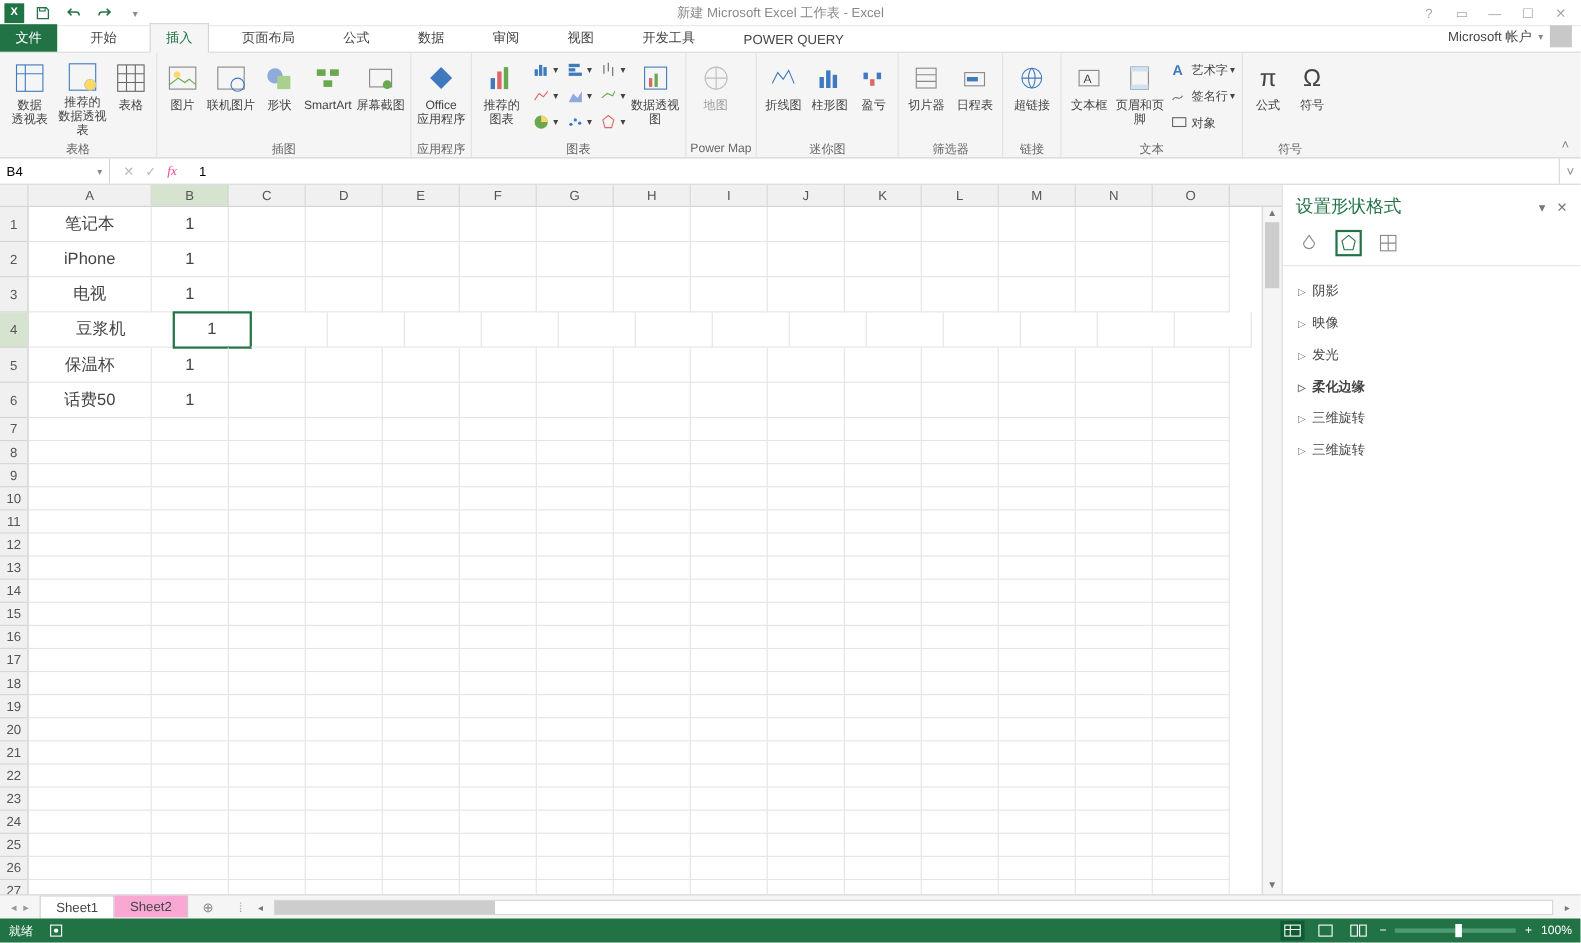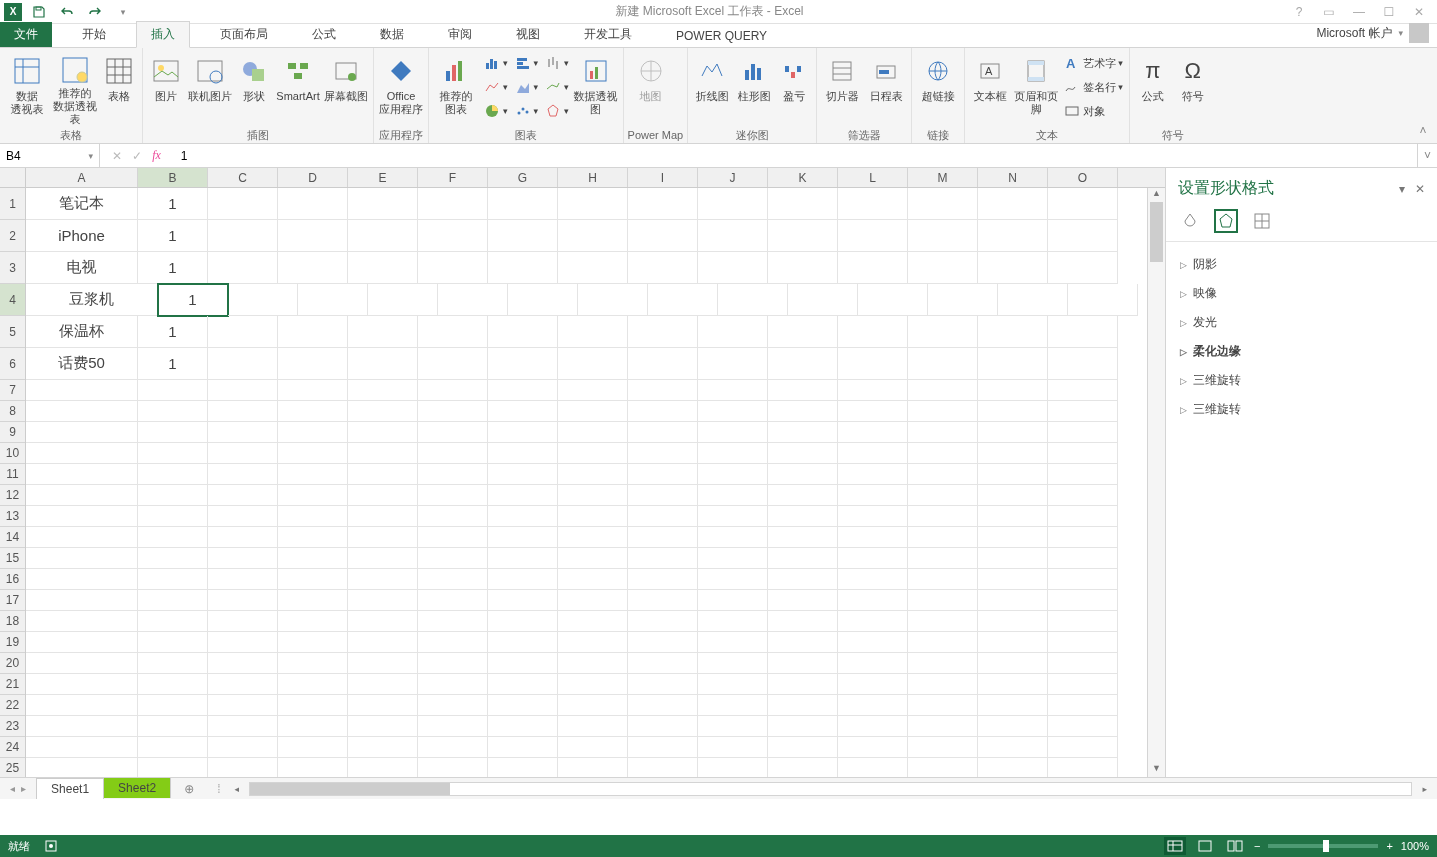--- a/index.html
+++ b/index.html
@@ -87,7 +87,7 @@
 .sheet-tabs .navs { display:flex; gap:6px; padding:0 10px; color:#999; }
 .sheet-tabs .navs span { cursor:pointer; font-size:10px; }
 .sheet-tabs .stab { padding:3px 14px; background:#fff; border:1px solid #ccc; border-bottom:none; margin-top:-1px; cursor:pointer; font-size:12px; }
-.sheet-tabs .stab.inactive { background:#84cc16; border-top:none; border-left:none; }
+.sheet-tabs .stab.inactive { background:#f9a8d4; border-top:none; border-left:none; }
 .sheet-tabs .add { width:24px; height:20px; display:flex; align-items:center; justify-content:center; color:#888; cursor:pointer; margin-left:6px; border:1px solid transparent; border-radius:10px; }
 .sheet-tabs .hsplit { flex:1; display:flex; align-items:center; padding:0 6px; }
 .sheet-tabs .hscroll { flex:1; height:14px; background:#fff; border:1px solid #d4d4d4; position:relative; margin:0 6px; }

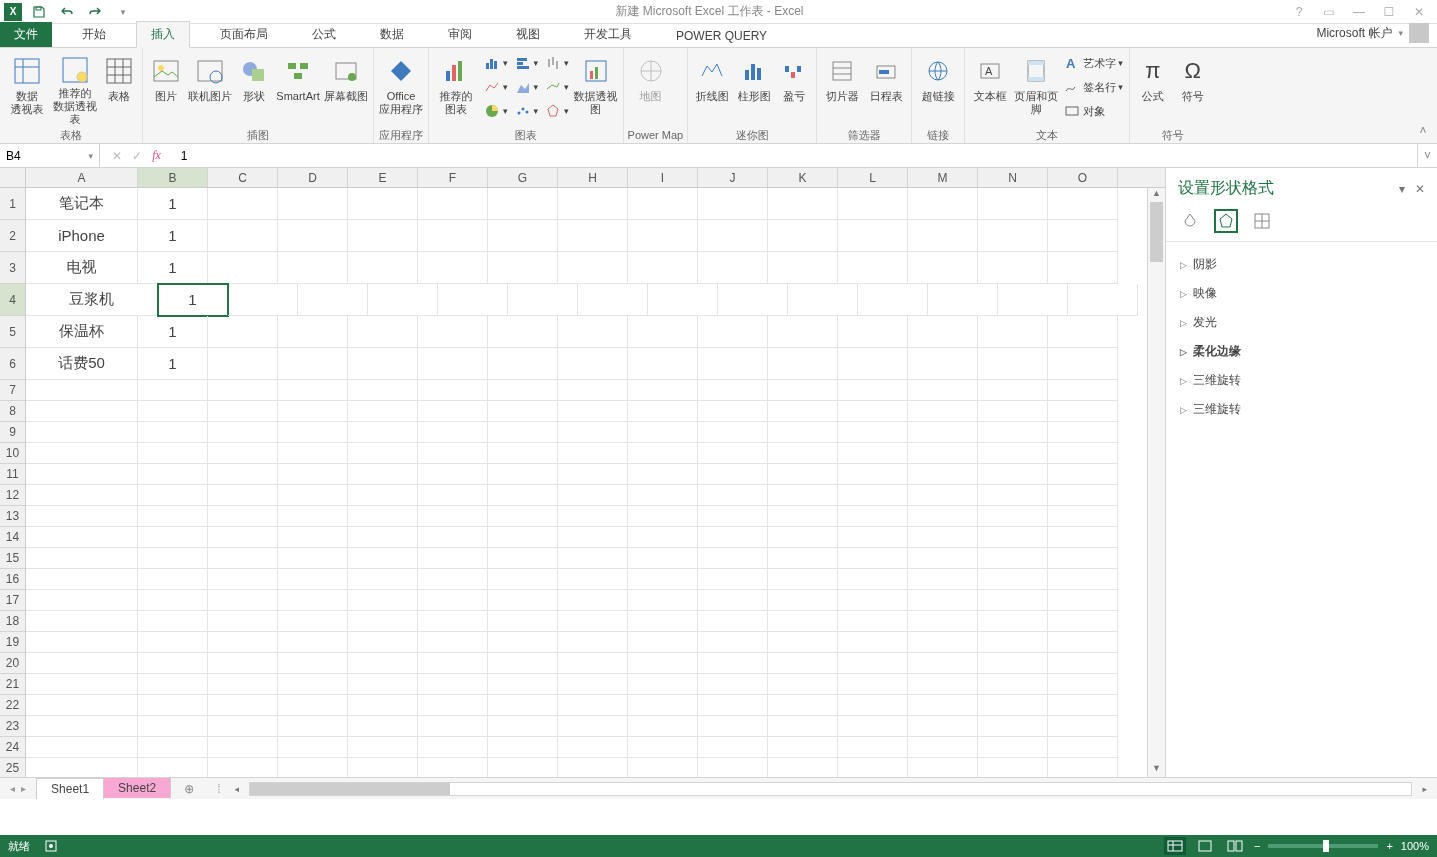--- a/index.html
+++ b/index.html
@@ -95,7 +95,7 @@
 .sheet-tabs .arr { font-size:9px; color:#777; cursor:pointer; padding:0 4px; }
 
 
-.status-bar { height:22px; background:#217346; color:#fff; display:flex; align-items:center; padding:0 8px; font-size:11px;margin-top:36px; }
+.status-bar { height:22px; background:#217346; color:#fff; display:flex; align-items:center; padding:0 8px; font-size:11px; }
 .status-bar .sleft { display:flex; gap:14px; align-items:center; }
 .status-bar .sright { margin-left:auto; display:flex; align-items:center; gap:8px; }
 .status-bar .view-btn { width:22px; height:18px; display:flex; align-items:center; justify-content:center; cursor:pointer; }

